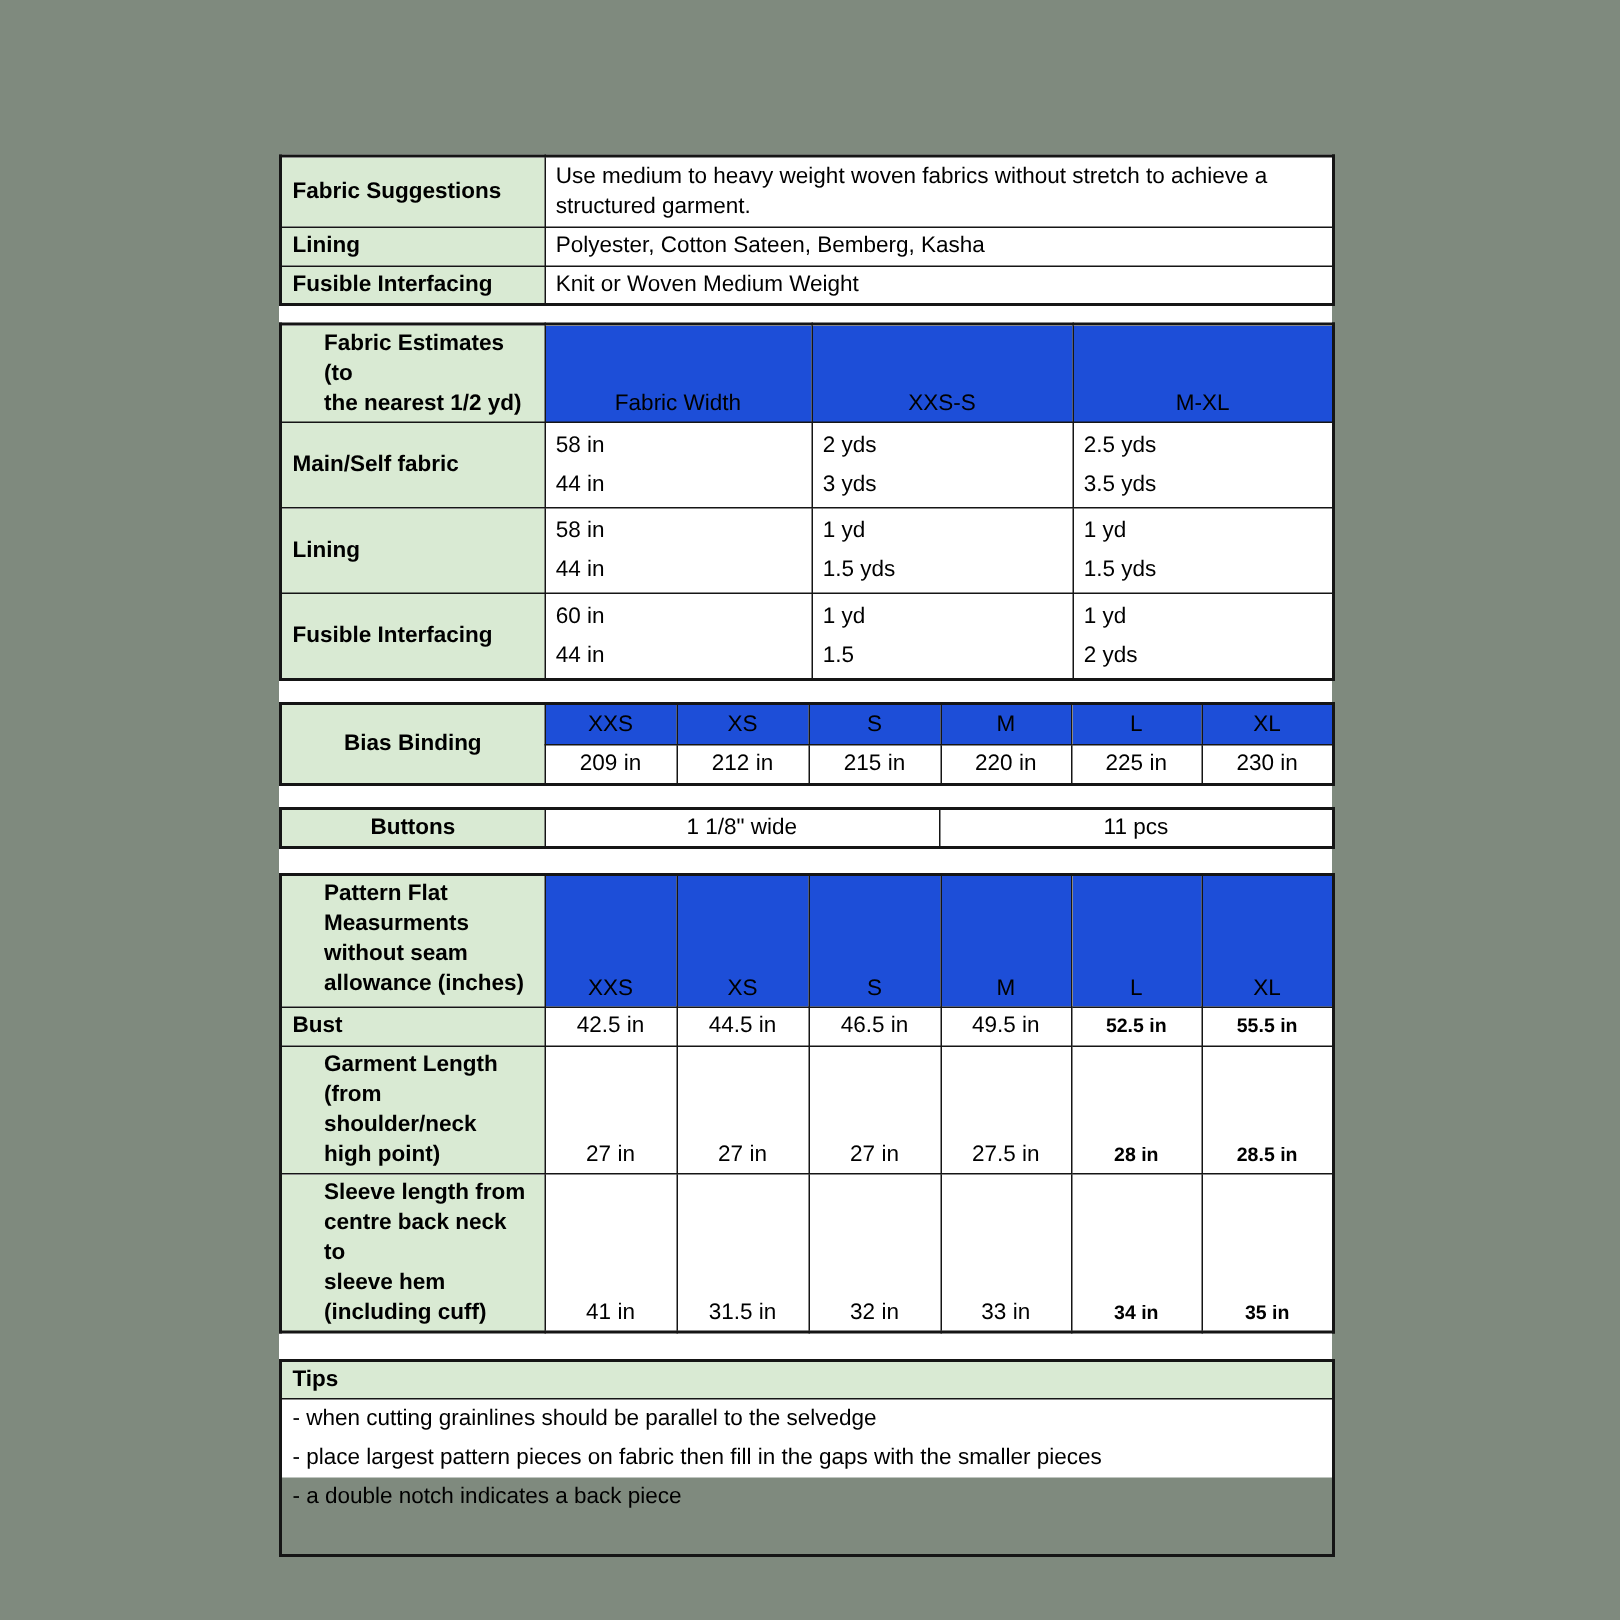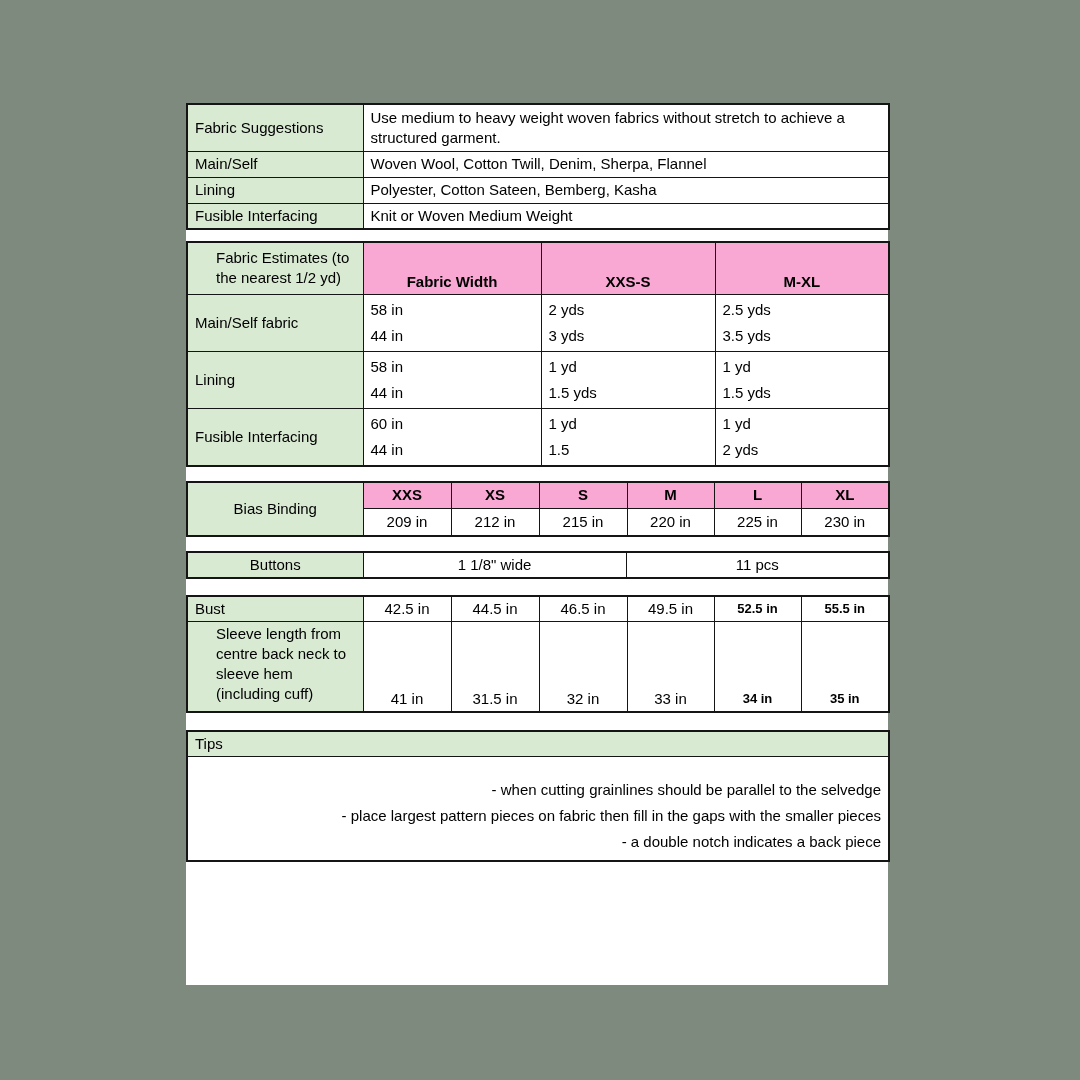--- a/index.html
+++ b/index.html
@@ -26,7 +26,7 @@
   }
   .gap11{height:11px;} .gap14{height:14px;} .gap16{height:16px;} .gap17{height:17px;}
   .hd{background:#f9a8d4;font-weight:bold;}
-  .lbl{background:#d9ead3;font-weight:normal;text-align:left;margin-left:47px;}
+  .lbl{background:#d9ead3;font-weight:bold;text-align:left;margin-left:47px;}
   .ctr{text-align:center;}
   .bot{vertical-align:bottom;}
   .top{vertical-align:top;}

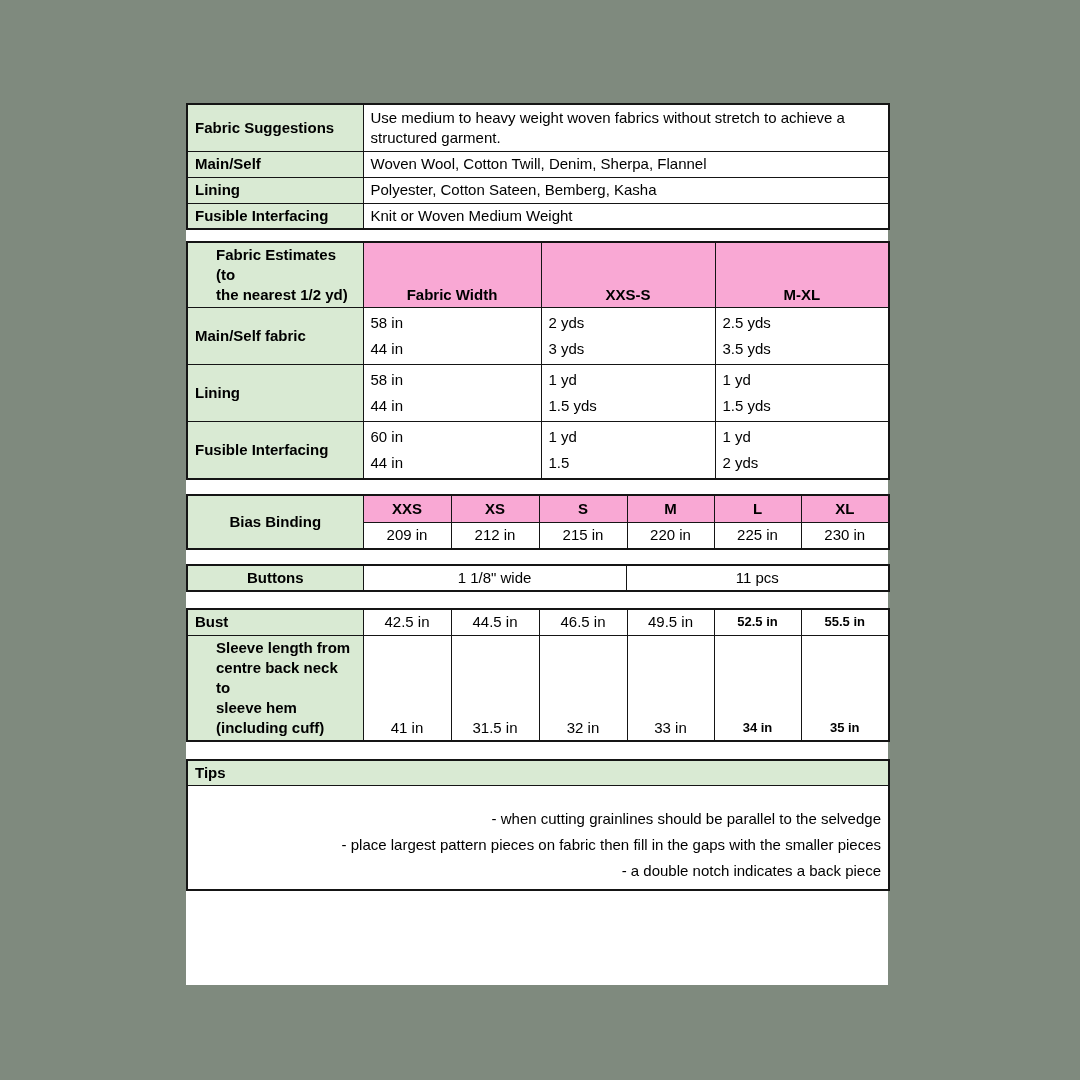--- a/index.html
+++ b/index.html
@@ -54,10 +54,6 @@
       <td>Use medium to heavy weight woven fabrics without stretch to achieve a structured garment.</td>
     </tr>
     <tr class="r26">
-      <td class="lbl">Main/Self</td>
-      <td>Woven Wool, Cotton Twill, Denim, Sherpa, Flannel</td>
-    </tr>
-    <tr class="r26">
       <td class="lbl">Lining</td>
       <td>Polyester, Cotton Sateen, Bemberg, Kasha</td>
     </tr>

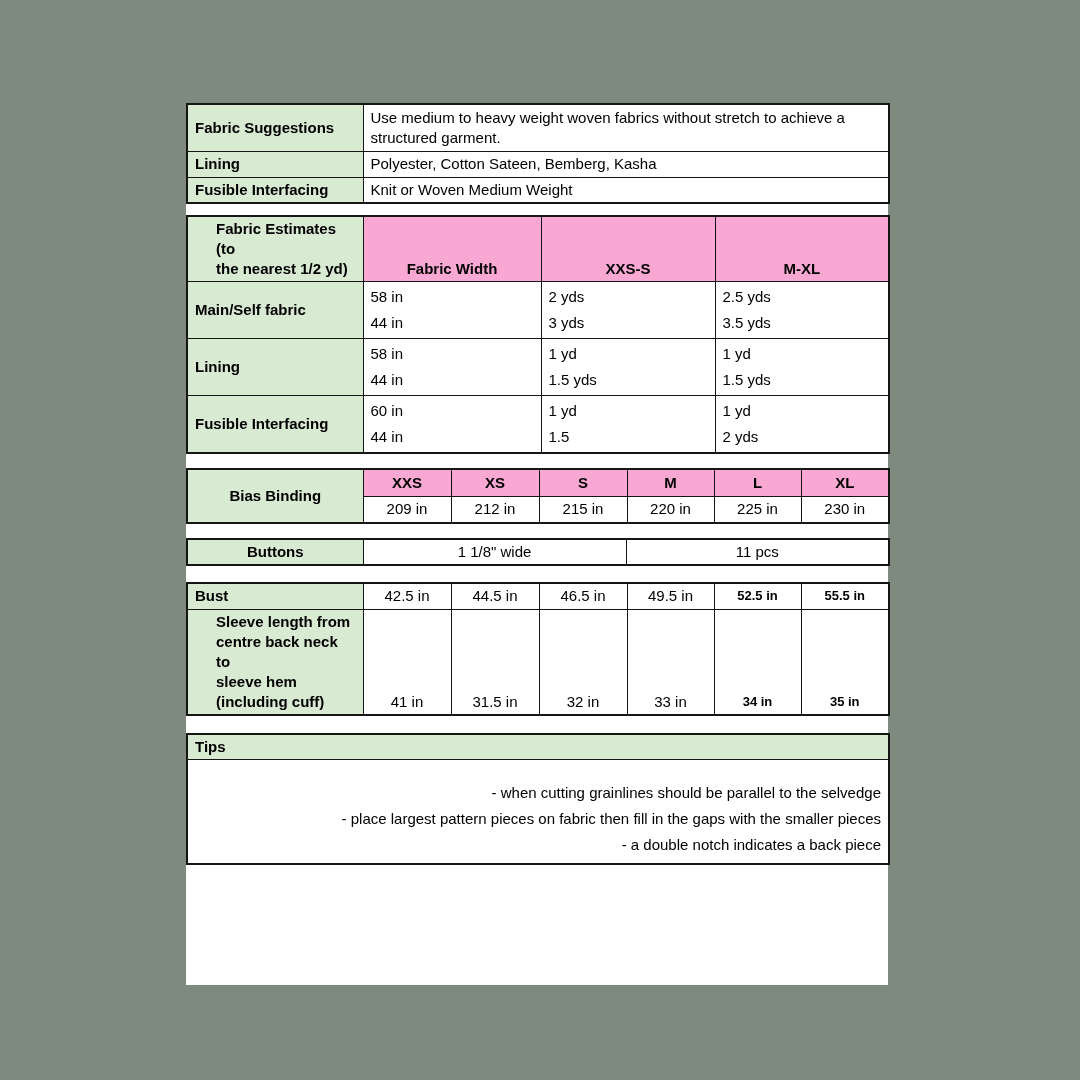--- a/index.html
+++ b/index.html
@@ -25,7 +25,7 @@
     vertical-align:middle;
   }
   .gap11{height:11px;} .gap14{height:14px;} .gap16{height:16px;} .gap17{height:17px;}
-  .hd{background:#f9a8d4;font-weight:bold;}
+  .hd{background:#1d4ed8;font-weight:normal;}
   .lbl{background:#d9ead3;font-weight:bold;text-align:left;margin-left:47px;}
   .ctr{text-align:center;}
   .bot{vertical-align:bottom;}

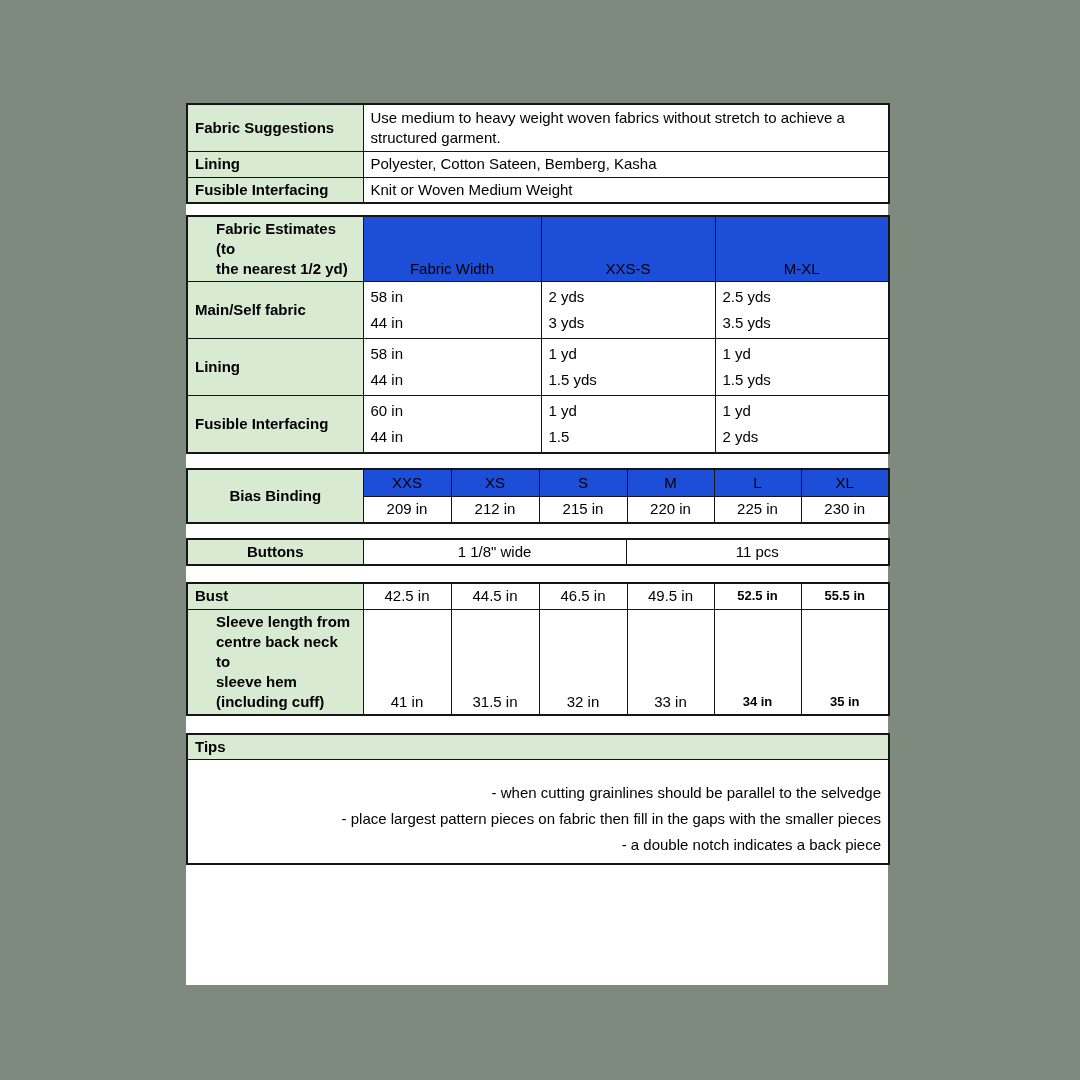--- a/index.html
+++ b/index.html
@@ -192,6 +192,18 @@
         <col style="width:88px">
       </colgroup>
     <tbody>
+        <tr class="r88">
+      <td class="lbl pre top">Pattern Flat
+Measurments
+without seam
+allowance (inches)</td>
+      <td class="hd ctr bot">XXS</td>
+      <td class="hd ctr bot">XS</td>
+      <td class="hd ctr bot">S</td>
+      <td class="hd ctr bot">M</td>
+      <td class="hd ctr bot">L</td>
+      <td class="hd ctr bot">XL</td>
+    </tr>
     <tr class="r26">
       <td class="lbl">Bust</td>
       <td class="ctr">42.5 in</td>

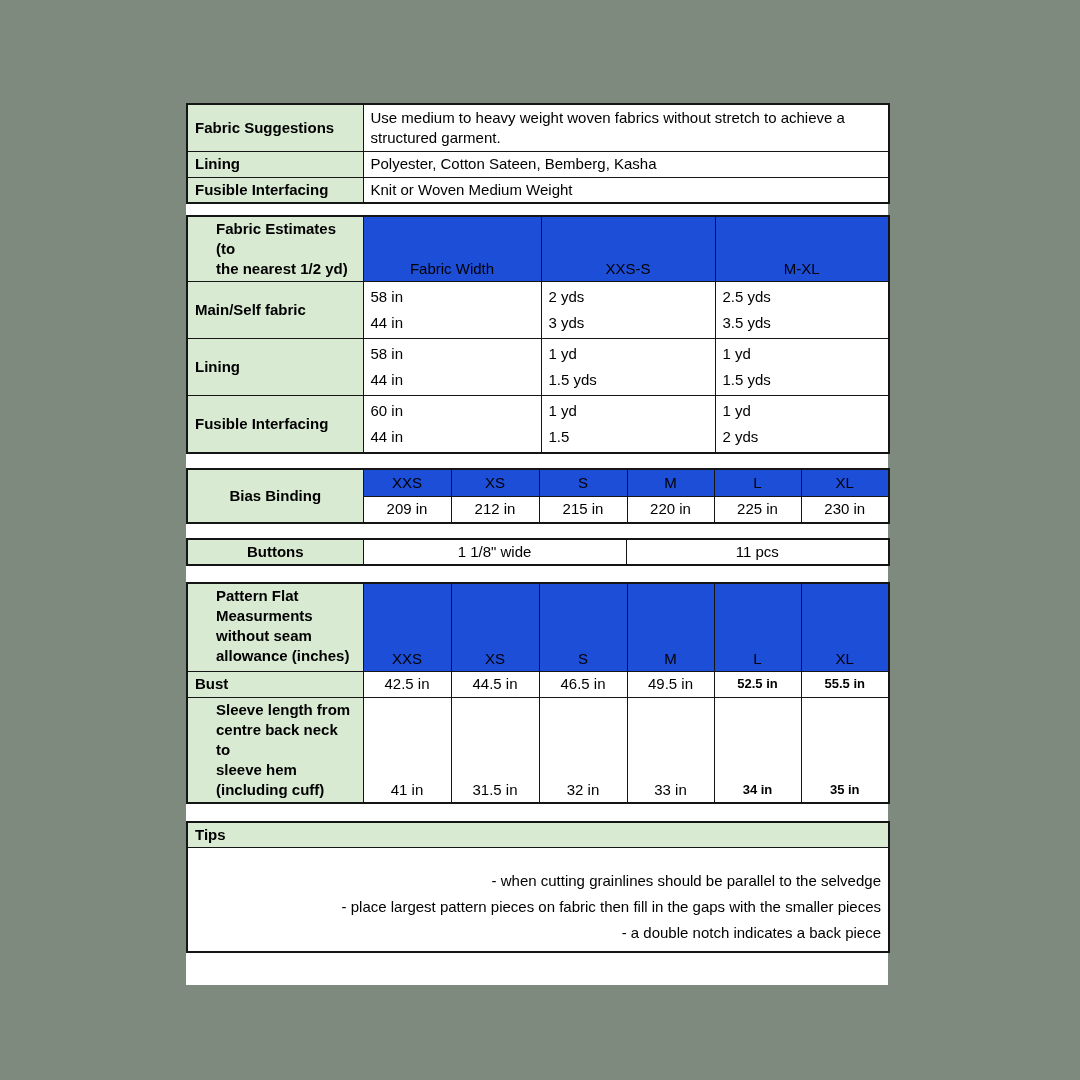--- a/index.html
+++ b/index.html
@@ -213,6 +213,17 @@
       <td class="ctr sm">52.5 in</td>
       <td class="ctr sm">55.5 in</td>
     </tr>
+    <tr class="r64">
+      <td class="lbl pre top">Garment Length
+(from shoulder/neck
+high point)</td>
+      <td class="ctr bot">27 in</td>
+      <td class="ctr bot">27 in</td>
+      <td class="ctr bot">27 in</td>
+      <td class="ctr bot">27.5 in</td>
+      <td class="ctr bot sm">28 in</td>
+      <td class="ctr bot sm">28.5 in</td>
+    </tr>
     <tr class="r90">
       <td class="lbl pre top">Sleeve length from
 centre back neck to

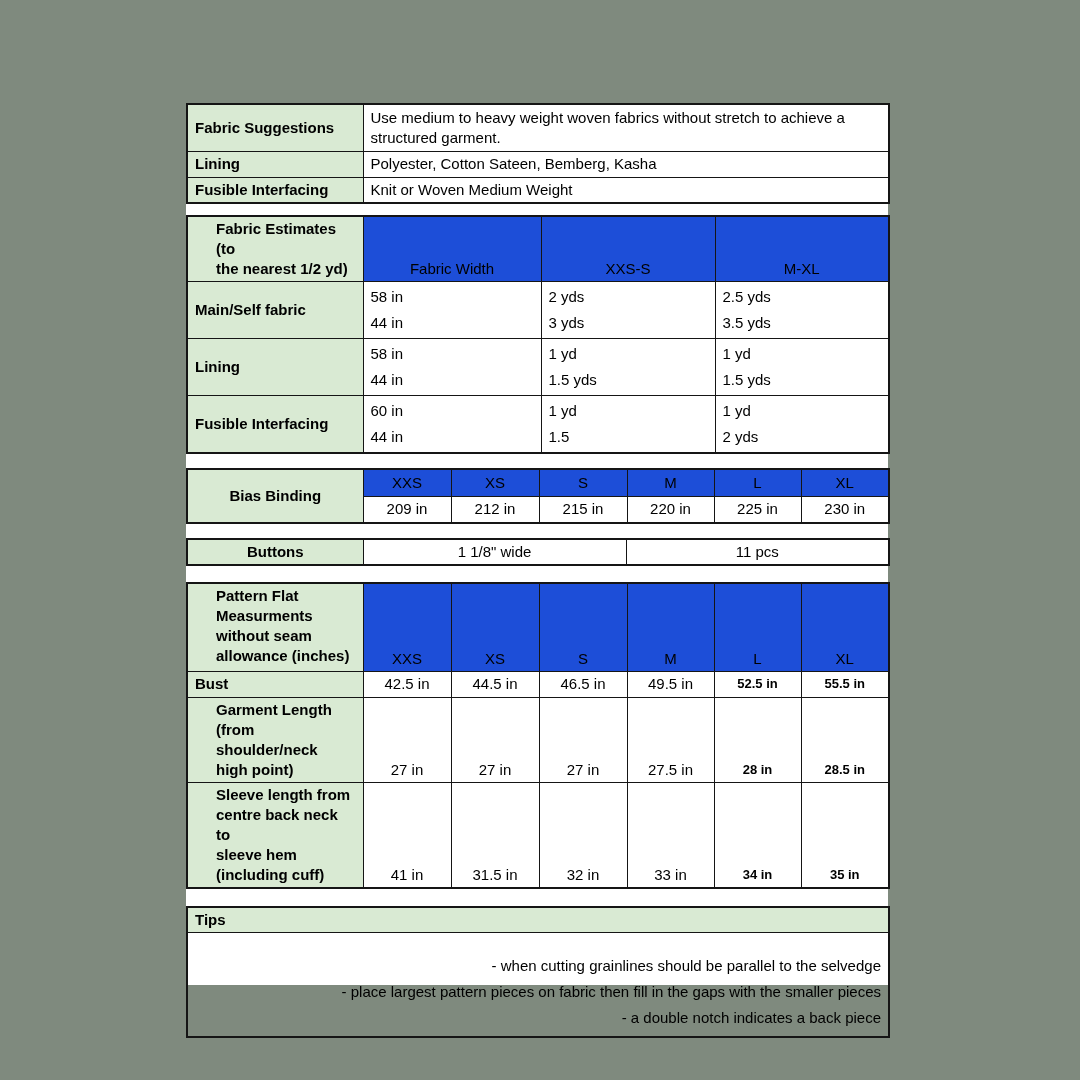--- a/index.html
+++ b/index.html
@@ -250,7 +250,7 @@
       <td class="lbl">Tips</td>
     </tr>
     <tr class="r105">
-      <td class="top" style="padding-top:20px;text-align:right;">
+      <td class="top" style="padding-top:0;">
         <div class="tips-line">- when cutting grainlines should be parallel to the selvedge</div>
         <div class="tips-line">- place largest pattern pieces on fabric then fill in the gaps with the smaller pieces</div>
         <div class="tips-line">- a double notch indicates a back piece</div>

